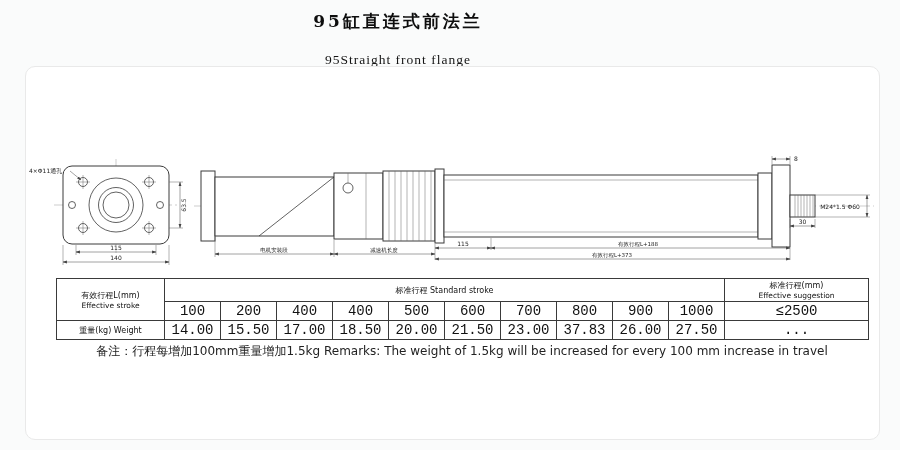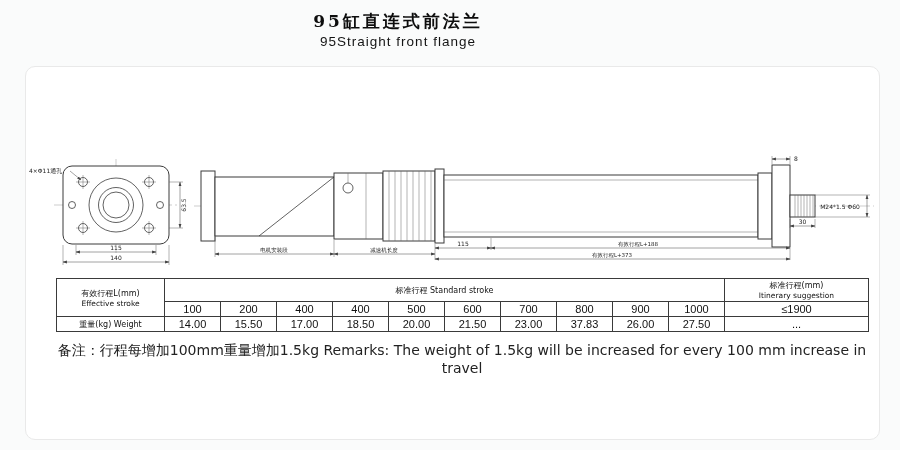--- a/index.html
+++ b/index.html
@@ -17,8 +17,8 @@
     font-size:17px; font-weight:bold; letter-spacing:3px; color:#0d0d0d;
   }
   .title-en {
-    margin-top:1px;
-    font-family:Liberation Sans, sans-serif;
+    margin-top:19px;
+    font-family:Liberation Serif, serif;
     font-size:13.5px; letter-spacing:1px; color:#141414;
   }
   .card {

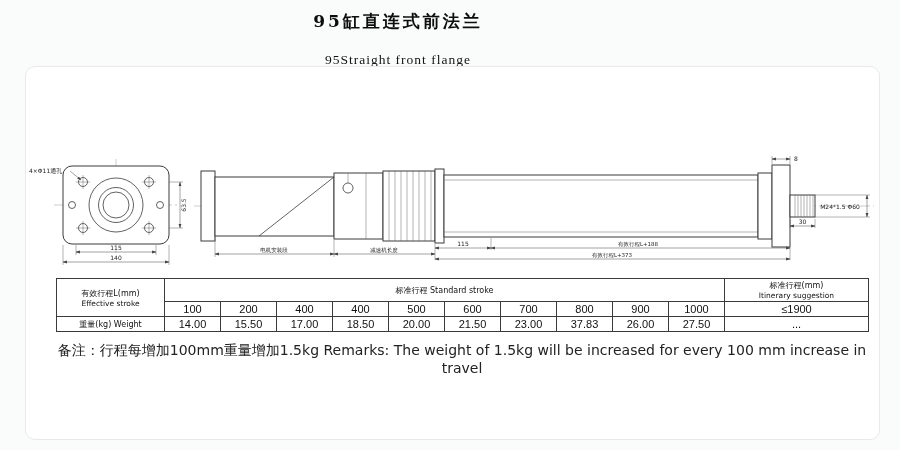--- a/index.html
+++ b/index.html
@@ -247,7 +247,7 @@
           <td colspan="10" class="lbl">标准行程  Standard stroke</td>
           <td class="lbl">
             <div>标准行程(mm)</div>
-            <div class="sub">Itinerary suggestion</div>
+            <div class="sub">Effective suggestion</div>
           </td>
         </tr>
         <tr>

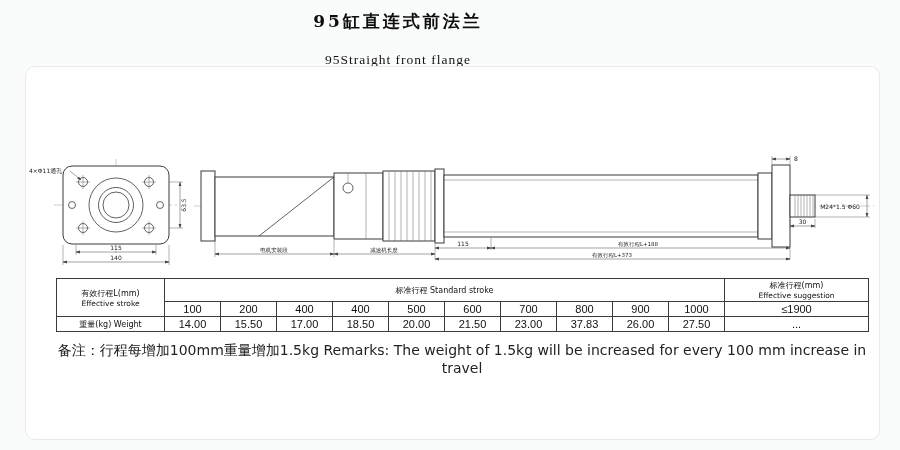--- a/index.html
+++ b/index.html
@@ -41,7 +41,7 @@
   table.spec { border-collapse:collapse; width:812px; table-layout:fixed; }
   table.spec td {
     border:1px solid #3a3a3a; text-align:center; vertical-align:middle;
-    font-family:Liberation Sans, sans-serif; font-size:11px; color:#111;
+    font-family:Liberation Mono, monospace; font-size:14px; color:#111;
     padding:1px 0; height:14px; overflow:hidden; white-space:nowrap;
   }
   table.spec tr.hdr td { height:20px; }

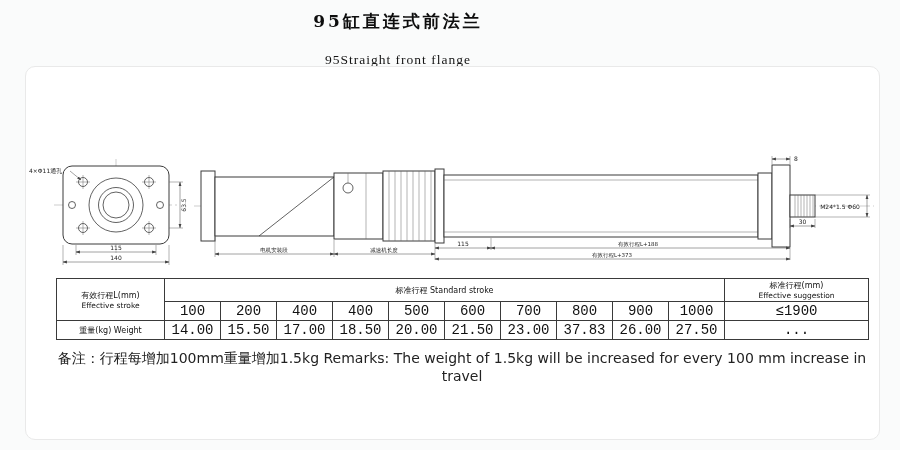--- a/index.html
+++ b/index.html
@@ -261,7 +261,7 @@
           <td>800</td>
           <td>900</td>
           <td>1000</td>
-          <td>≤1900</td>
+          <td>≤2500</td>
         </tr>
         <tr>
           <td class="lbl">重量(kg) Weight</td>

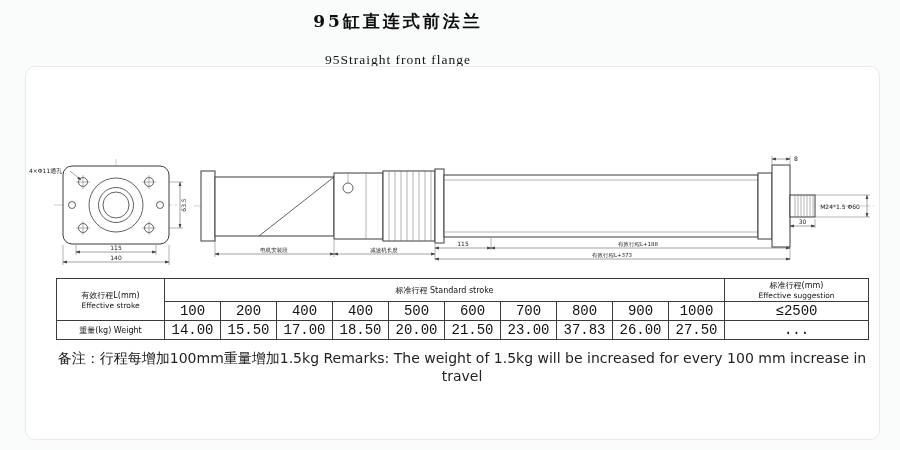--- a/index.html
+++ b/index.html
@@ -48,8 +48,8 @@
   table.spec td.lbl { font-family:"DejaVu Sans", sans-serif; font-size:8px; }
   table.spec td.lbl .sub { font-size:7.5px; }
   .note {
-    margin-top:10px; width:812px; text-align:center;
-    font-family:"DejaVu Sans", sans-serif; font-size:14px; color:#222;
+    margin-top:3px; width:812px; text-align:center;
+    font-family:"DejaVu Sans", sans-serif; font-size:12px; color:#222;
   }
 </style>
 </head>

